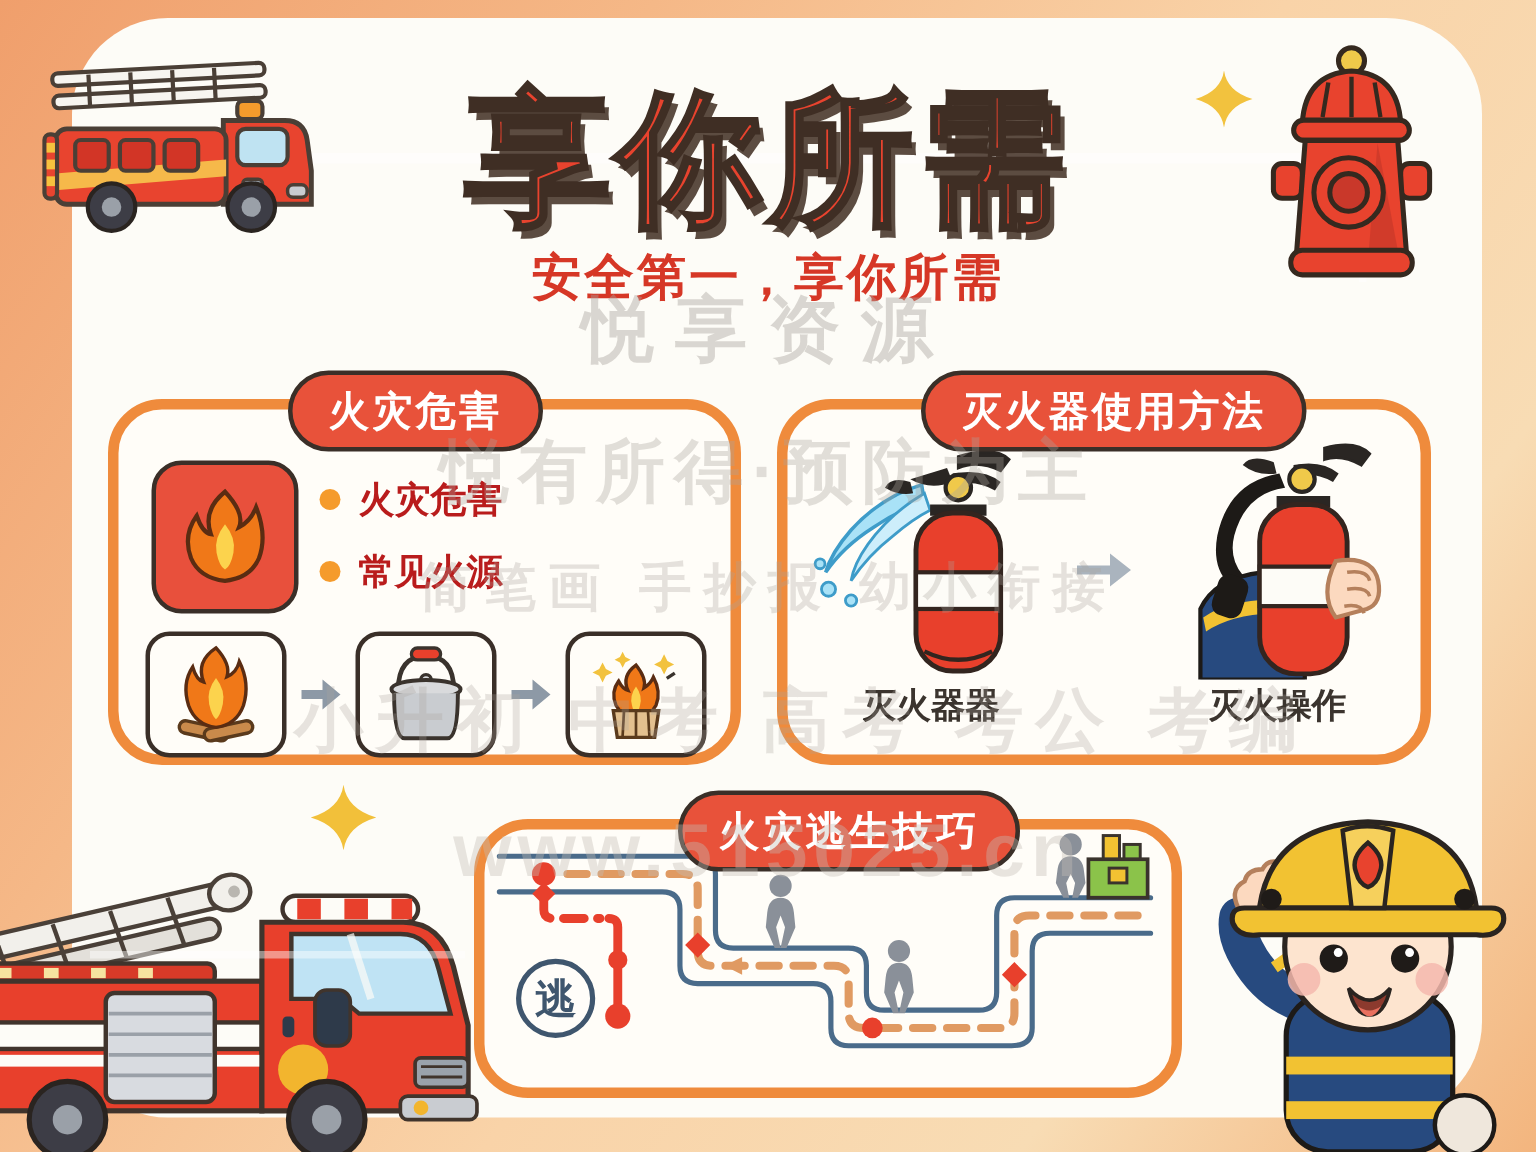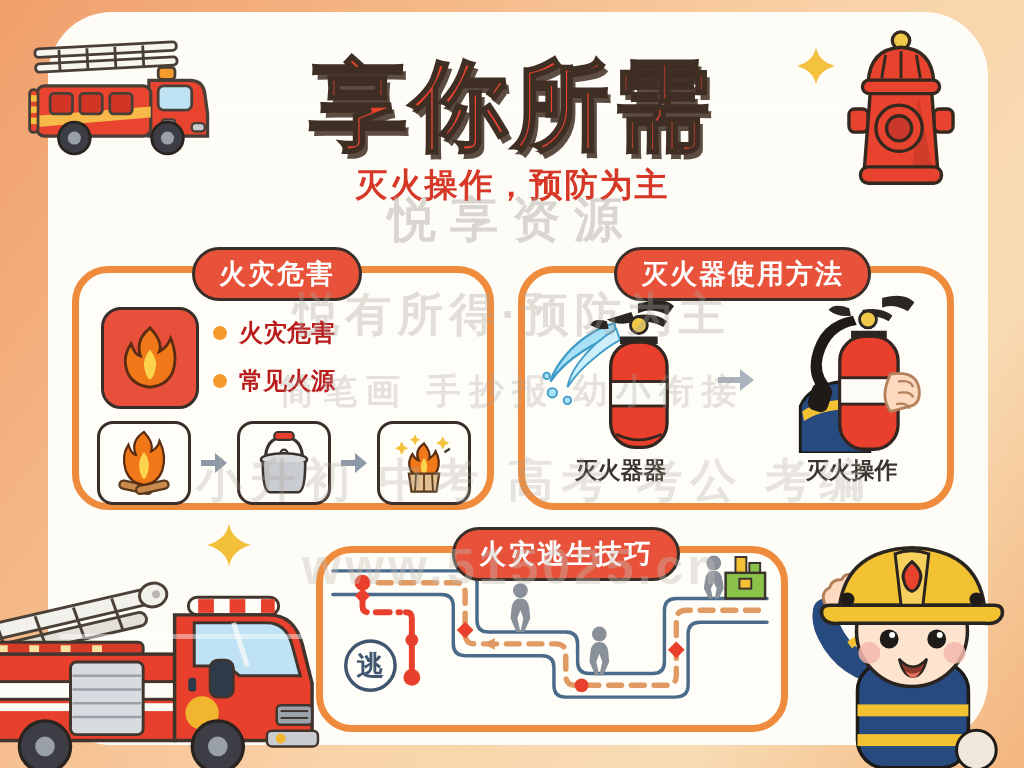--- a/index.html
+++ b/index.html
@@ -83,7 +83,7 @@
   <div class="wm-line" style="left:906px;top:108px;width:5px;height:80px;"></div>
 
   <div class="title">享你所需</div>
-  <div class="subtitle">灭火操作，预防为主</div>
+  <div class="subtitle">安全第一，享你所需</div>
 
   <svg class="sparkle1" width="40" height="40" viewBox="0 0 40 40">
     <path d="M20 1 Q22 15 39 20 Q22 25 20 39 Q18 25 1 20 Q18 15 20 1Z" fill="#f2c23e"></path>

